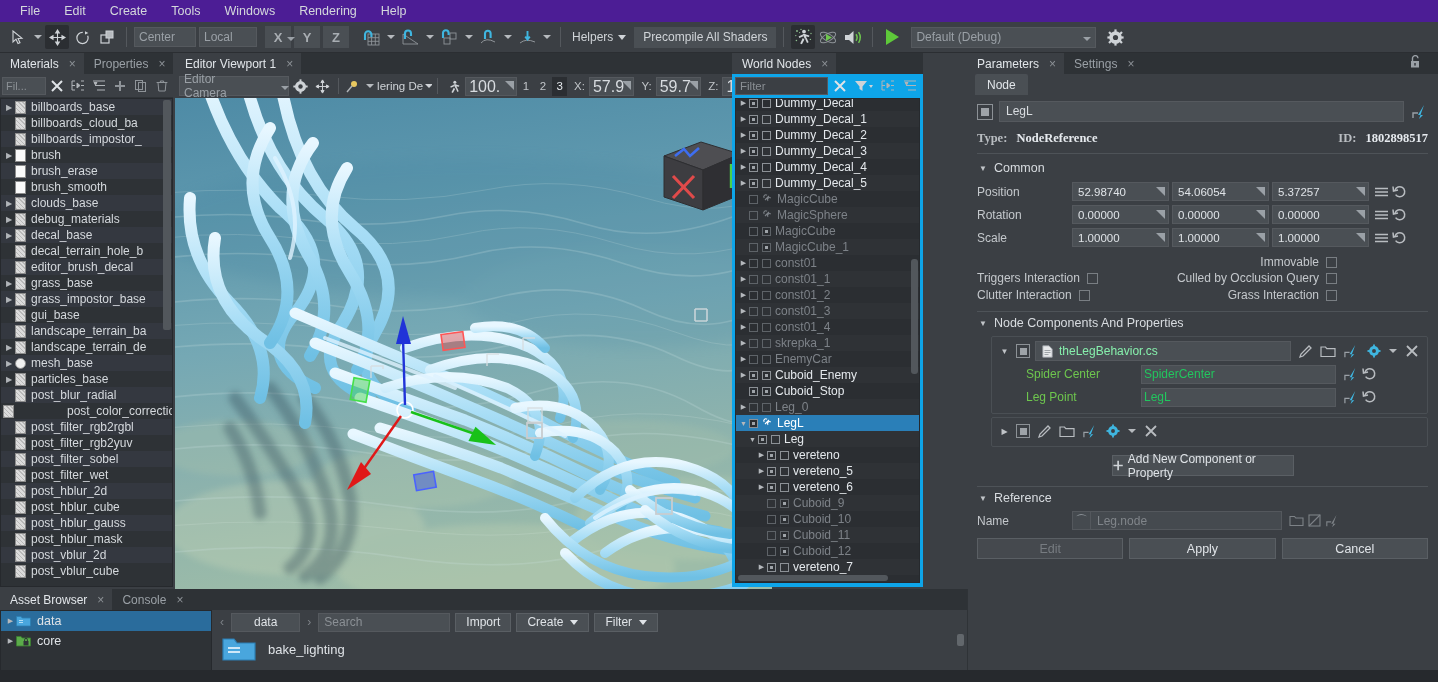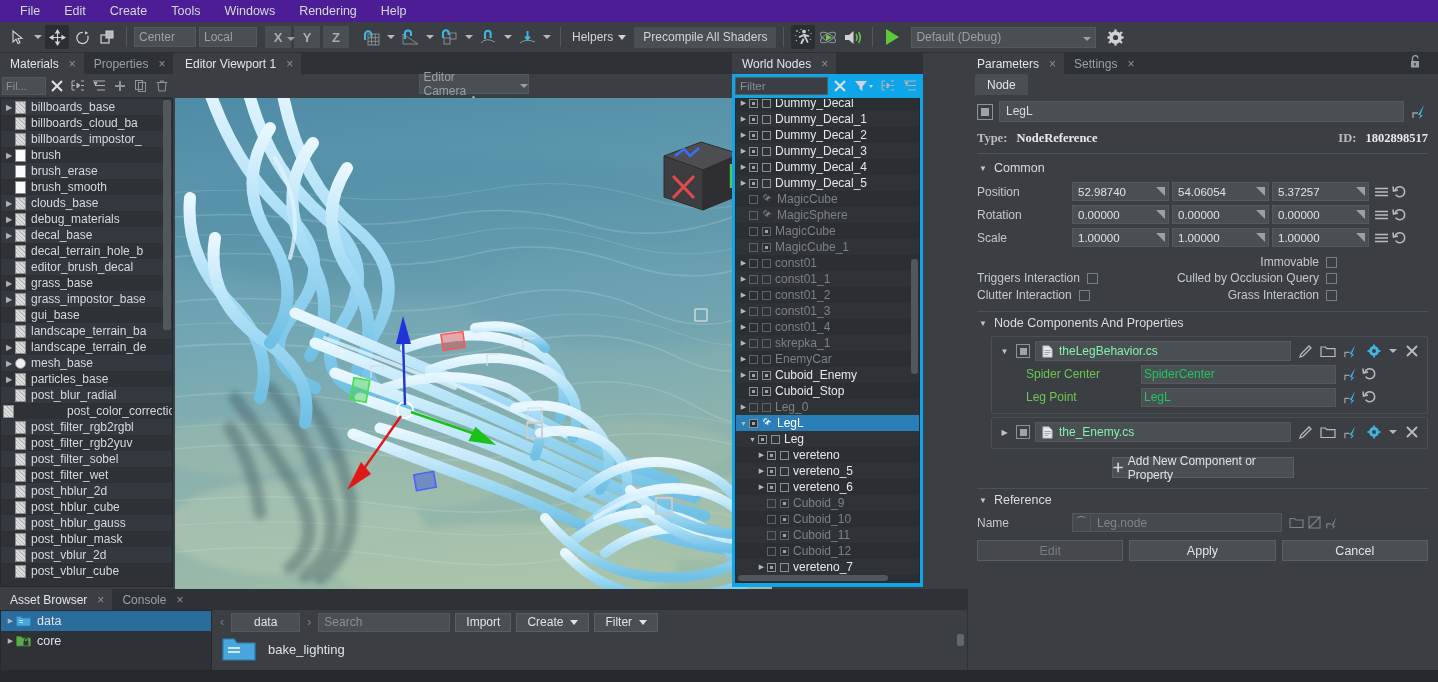--- a/index.html
+++ b/index.html
@@ -66,7 +66,7 @@
 
   
   .vp-panel { position:absolute; left:175px; top:53px; width:597px; height:534px; background:#3b3f44; }
-  .vp-toolbar { height:24px; display:flex; align-items:center; gap:2px; padding:0 4px;flex-direction:column; }
+  .vp-toolbar { height:24px; display:flex; align-items:center; gap:2px; padding:0 4px; }
   .numfield { height:19px; background:#4a4f54; border:1px solid #55595e; display:flex; align-items:center;
               padding:0 3px; font-size:12px; color:#d8dce0; position:relative; }
   .numfield .spin { position:absolute; right:2px; top:3px; width:9px; height:9px; }

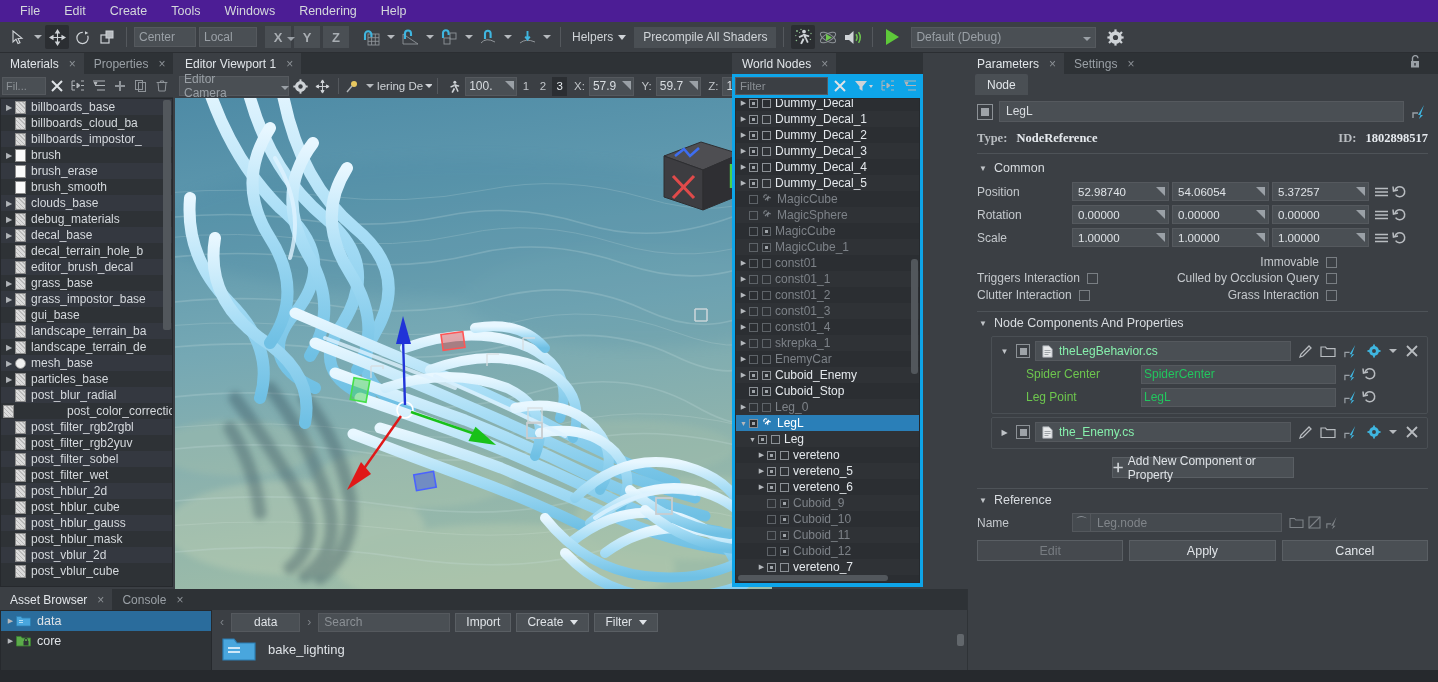--- a/index.html
+++ b/index.html
@@ -67,8 +67,8 @@
   
   .vp-panel { position:absolute; left:175px; top:53px; width:597px; height:534px; background:#3b3f44; }
   .vp-toolbar { height:24px; display:flex; align-items:center; gap:2px; padding:0 4px; }
-  .numfield { height:19px; background:#4a4f54; border:1px solid #55595e; display:flex; align-items:center;
-              padding:0 3px; font-size:12px; color:#d8dce0; position:relative; }
+  .numfield { height:19px; background:#4a4f54; border:1px solid #55595e; display:flex; 
+              padding:0 3px; font-size:16px; color:#d8dce0; position:relative; }
   .numfield .spin { position:absolute; right:2px; top:3px; width:9px; height:9px; }
   .lblxyz { font-size:11.5px; color:#c0c4c8; margin:0 2px 0 5px; }
   .numbtn { width:15px; height:19px; display:flex; align-items:center; justify-content:center;

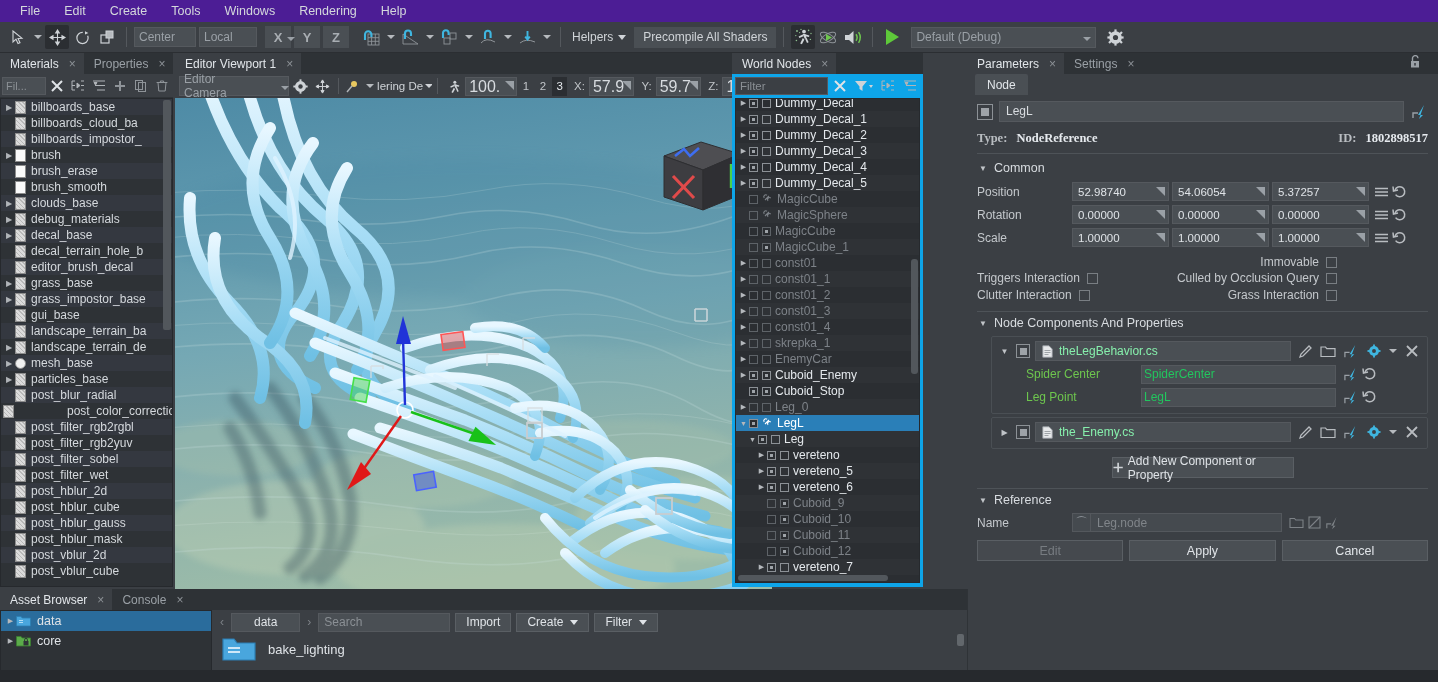--- a/index.html
+++ b/index.html
@@ -1309,13 +1309,6 @@
               <span style="width:14px;height:14px;border:1px solid #8c9196;display:flex;align-items:center;justify-content:center">
                 <span style="width:7px;height:7px;background:#9ea3a8;display:block"></span>
               </span>
-              <span class="compname">
-                <svg width="11" height="13" viewBox="0 0 11 13">
-                  <path d="M0.8 0.8 H7 L10.2 4 V12.2 H0.8 Z" fill="#e6e8ea" stroke="#9aa0a6" stroke-width="0.8"></path>
-                  <path d="M2.5 5.5 h6 M2.5 7.5 h6 M2.5 9.5 h4" stroke="#8c9196" stroke-width="0.8"></path>
-                </svg>
-                <span>the_Enemy.cs</span>
-              </span>
               <span class="icobtn">
                 <svg width="15" height="15" viewBox="0 0 15 15">
                   <path d="M2 13 L3 10 L11 2 L13 4 L5 12 Z" fill="none" stroke="#b8bcc0" stroke-width="1.3"></path>

